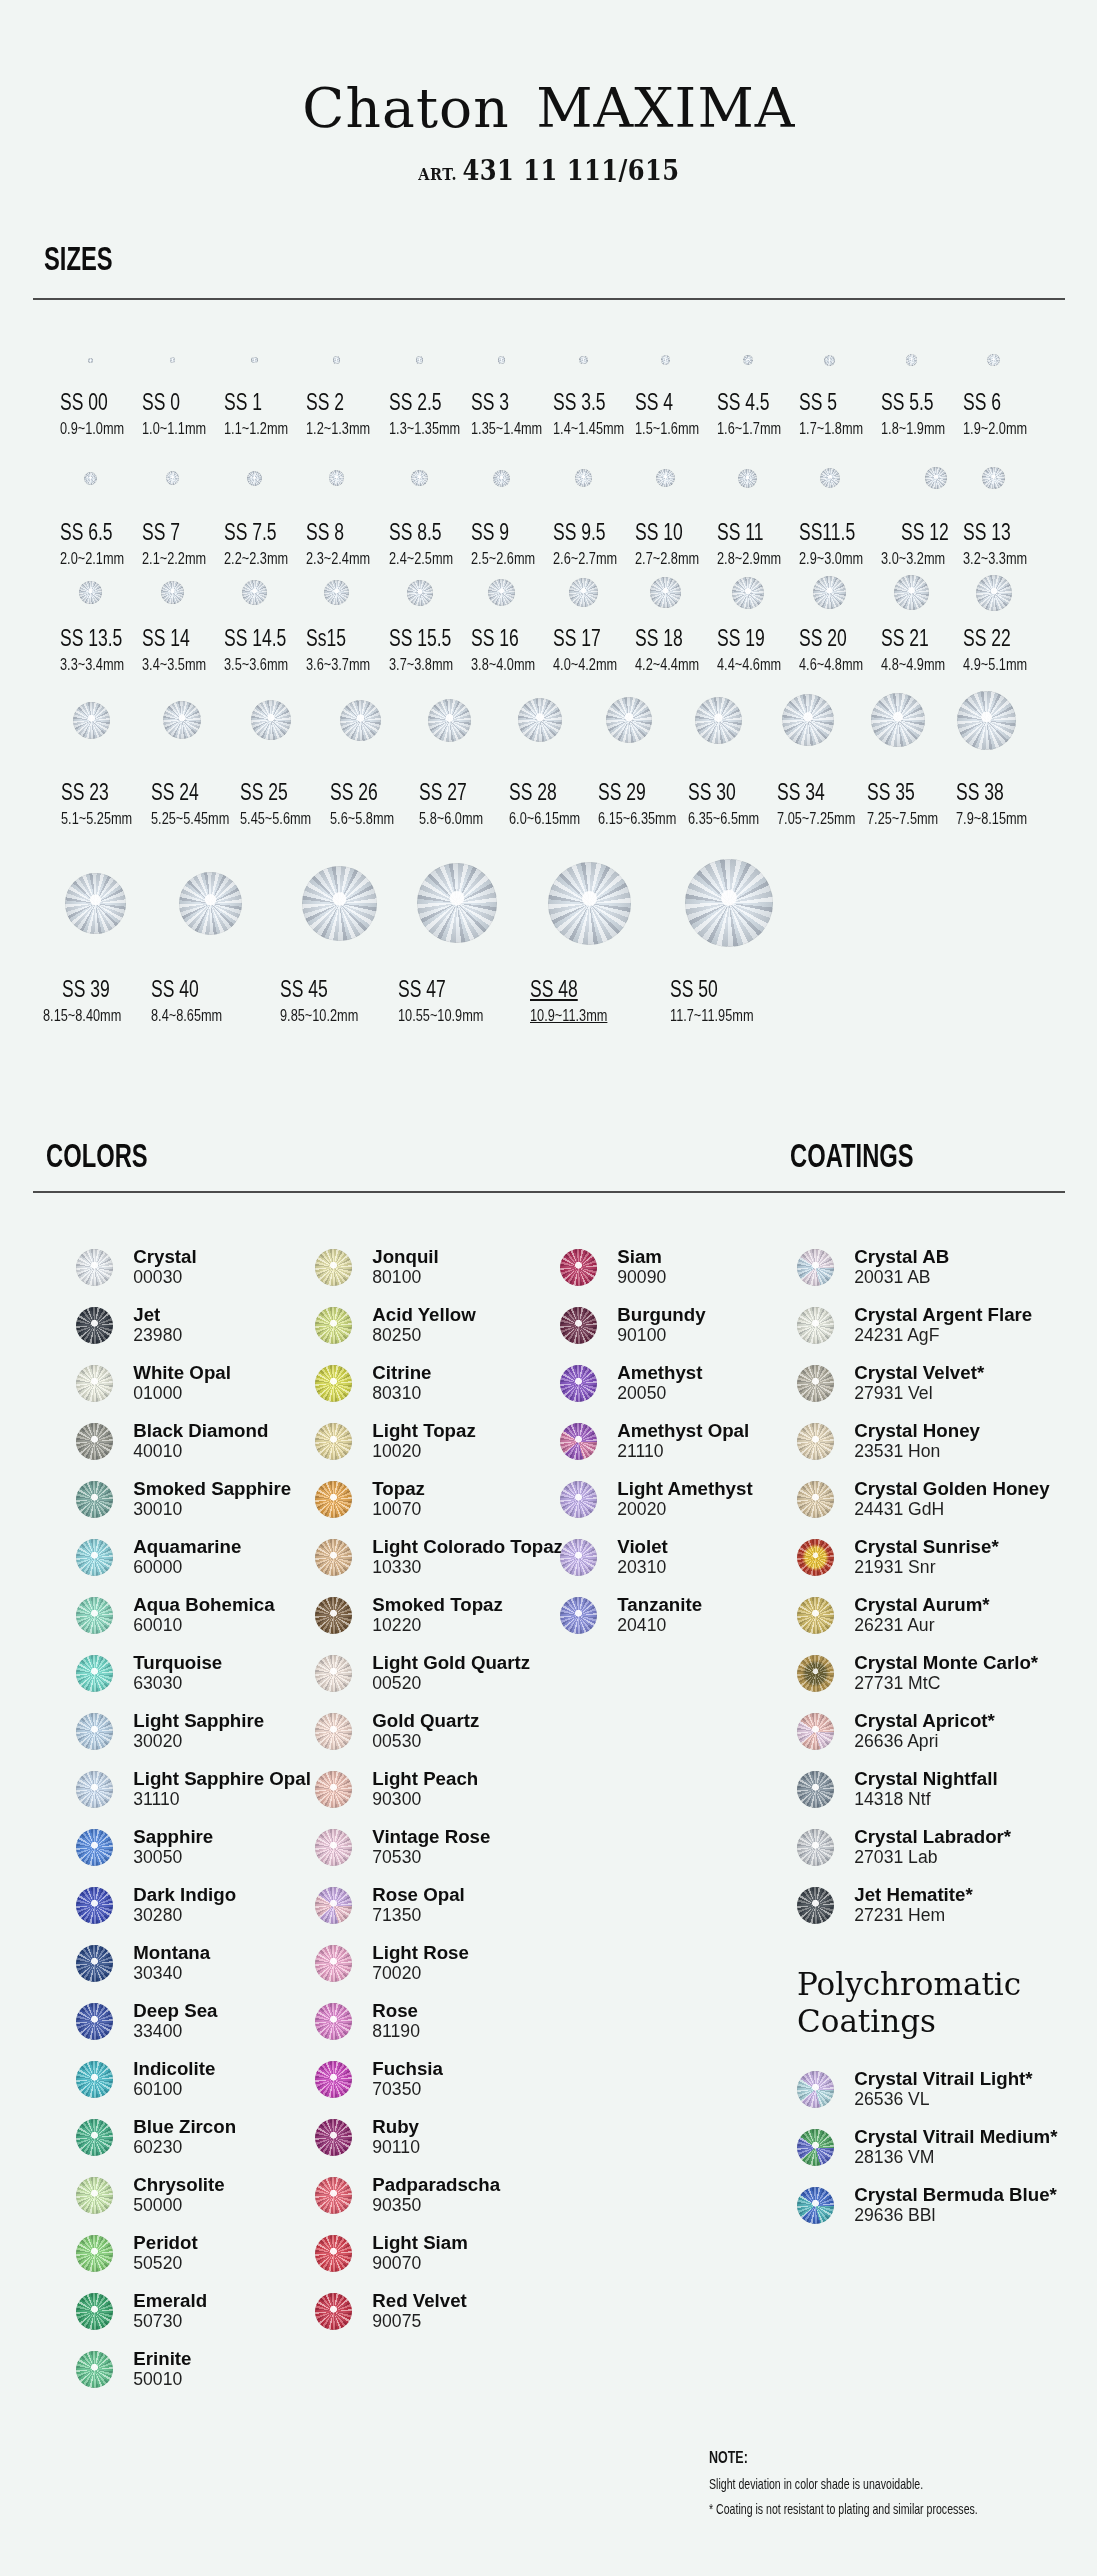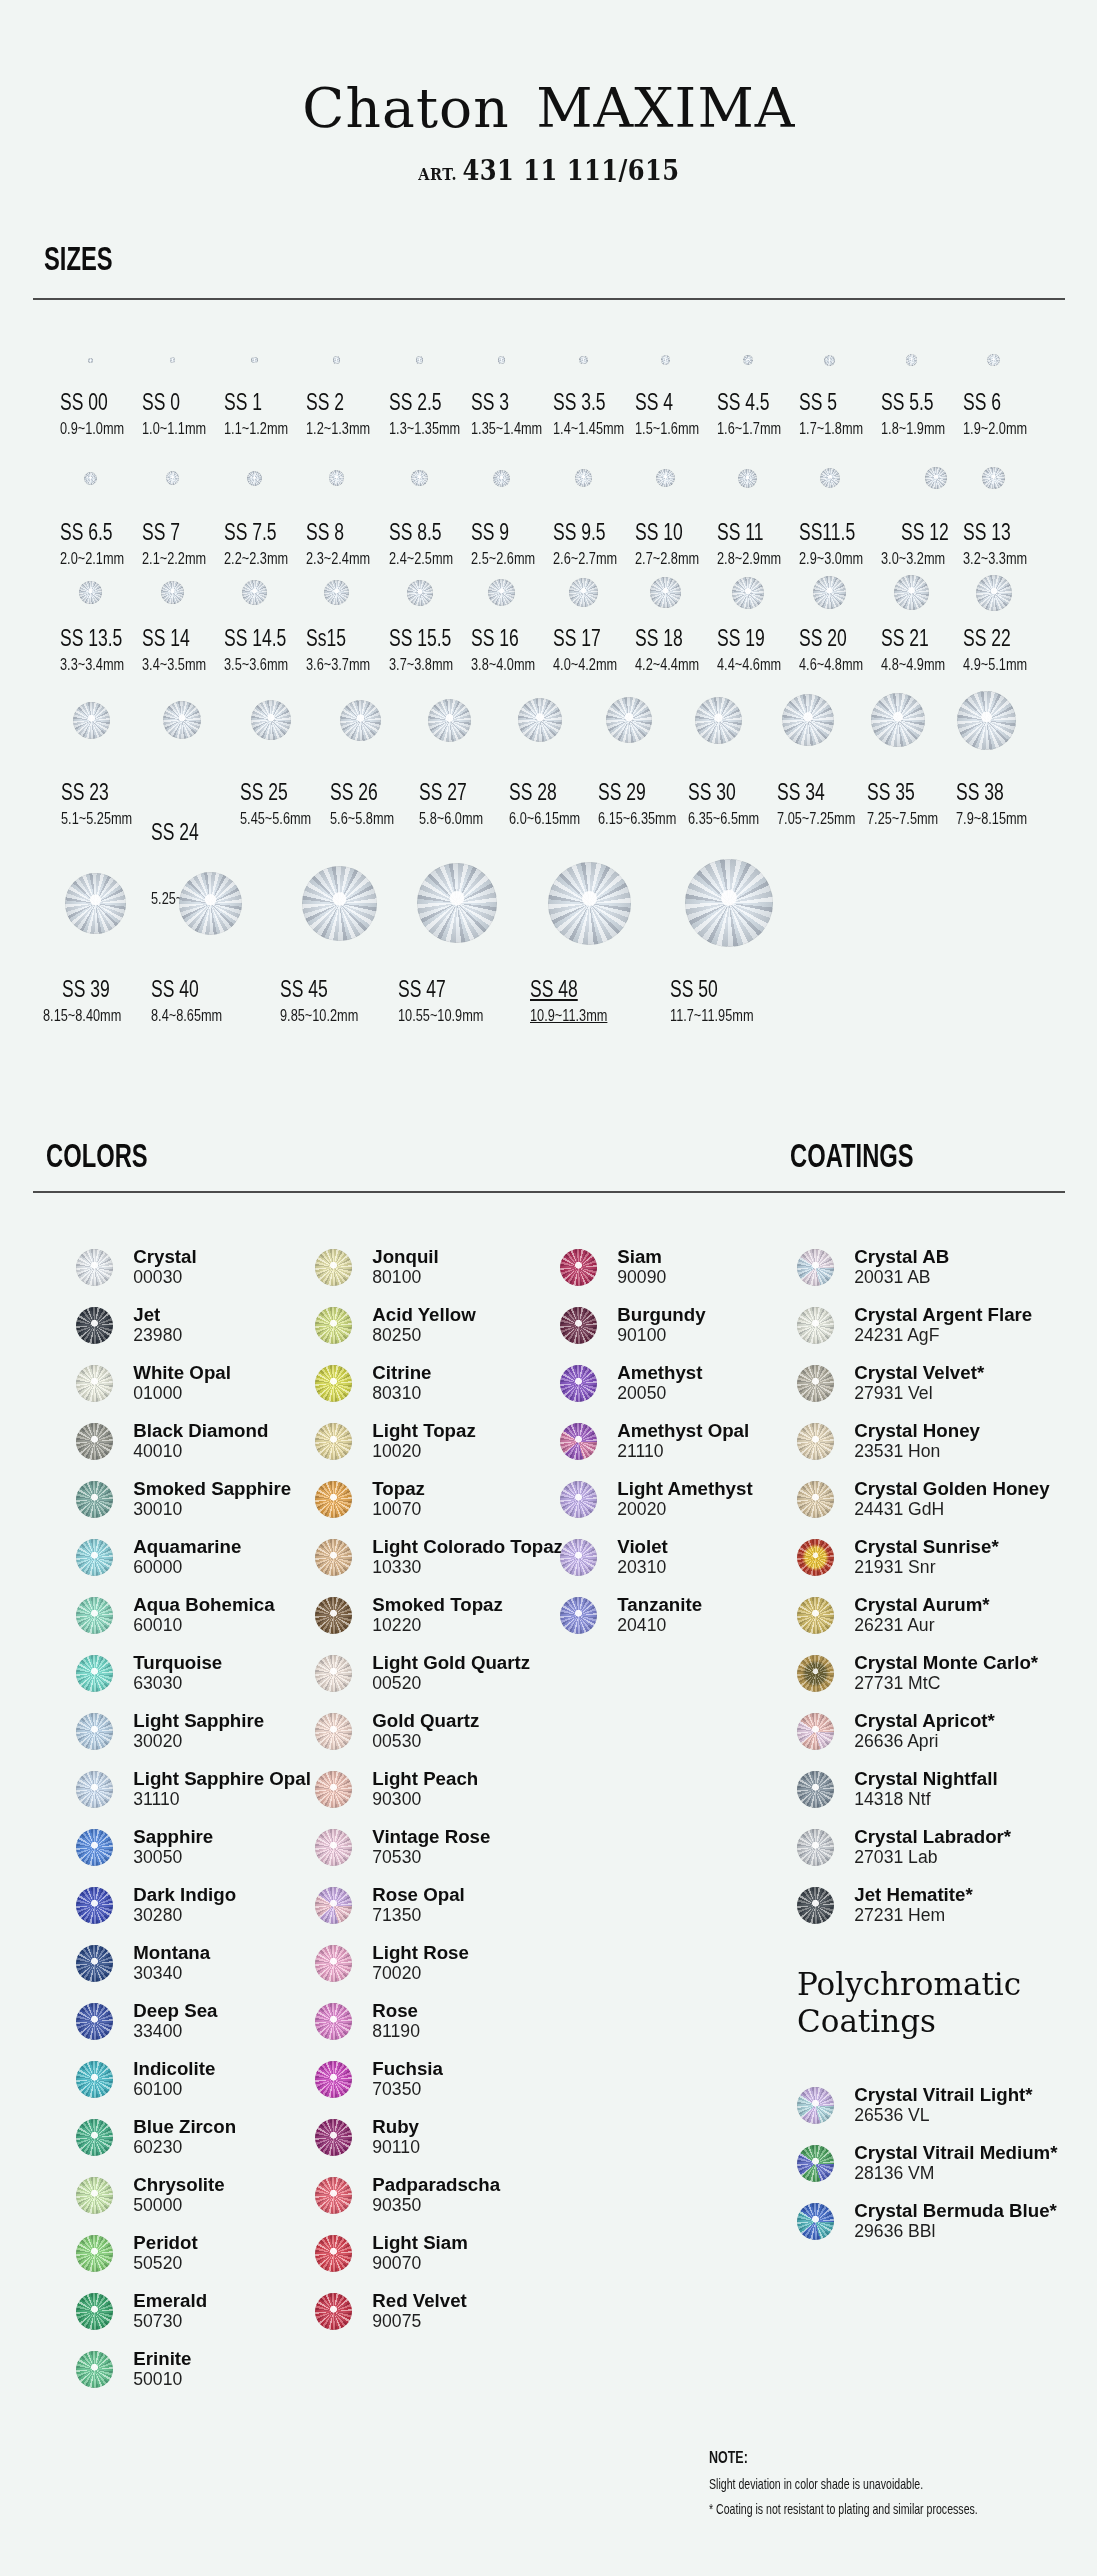--- a/index.html
+++ b/index.html
@@ -369,7 +369,7 @@
           <div class="size-label" style="margin-top: 25px;">SS 23</div>
           <div class="size-range">5.1~5.25mm</div>
         </div>
-        <div class="size-cell" style="left: 151px; gap: 40px;">
+        <div class="size-cell" style="left: 151px;">
           <div class="gem-wrap" style="width: 61px; height: 66px;">
             <span class="gem" style="width: 38px; height: 38px; --c: #dfe9f1;"></span>
           </div>

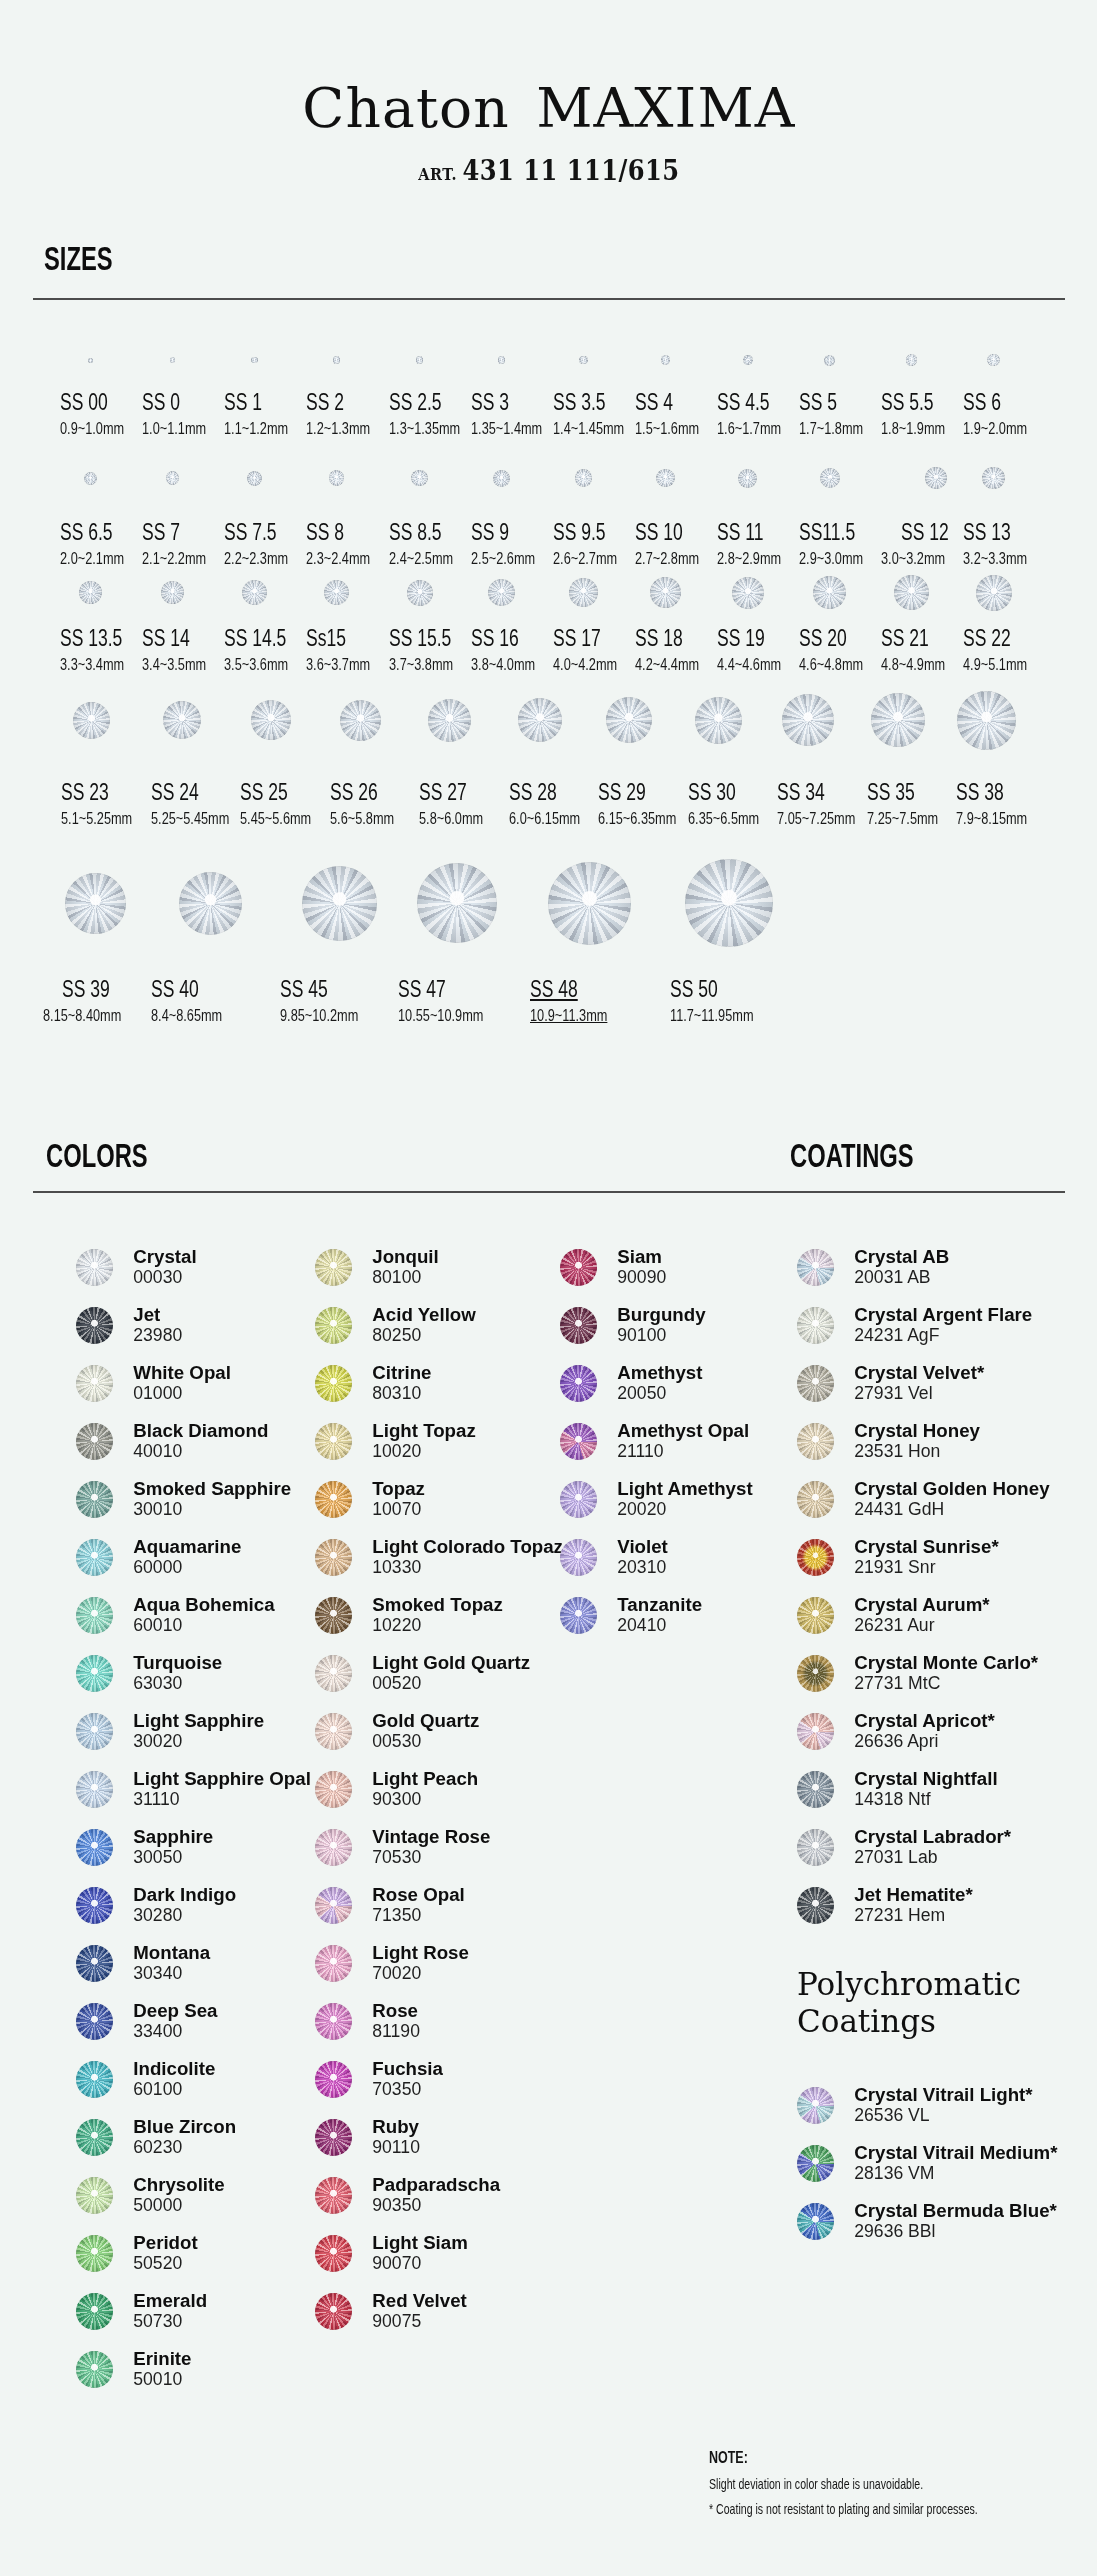--- a/index.html
+++ b/index.html
@@ -75,7 +75,7 @@
   .color-code{ font-size:17.6px; font-weight:400; line-height:20px; color:#1f1f1f; white-space:nowrap; }
   .poly-head{
     font-family:"DejaVu Serif", serif; font-size:31px; font-weight:400; line-height:37px;
-    color:#0f0f0f; margin:32px 0 36px 0; max-width:236px;
+    color:#0f0f0f; margin:32px 0 20px 0; max-width:236px;
   }
   
   .note{ position:absolute; left:709px; top:2449px; width:373px; }

